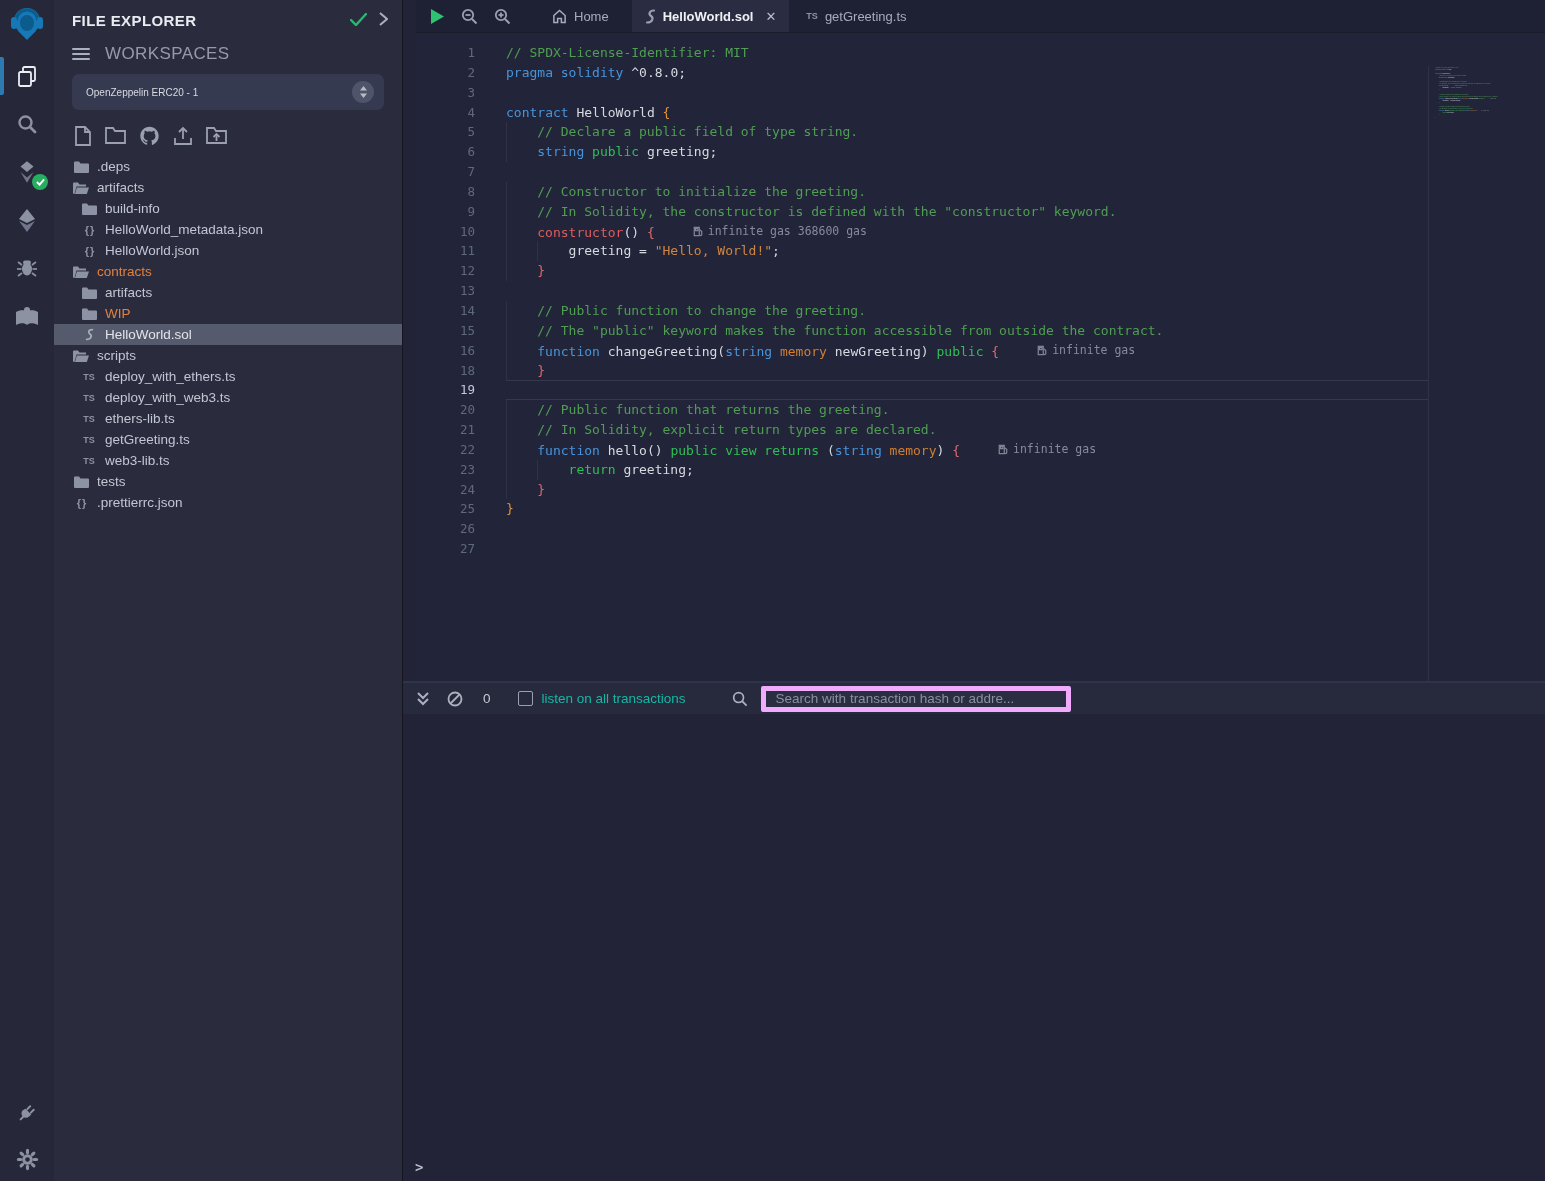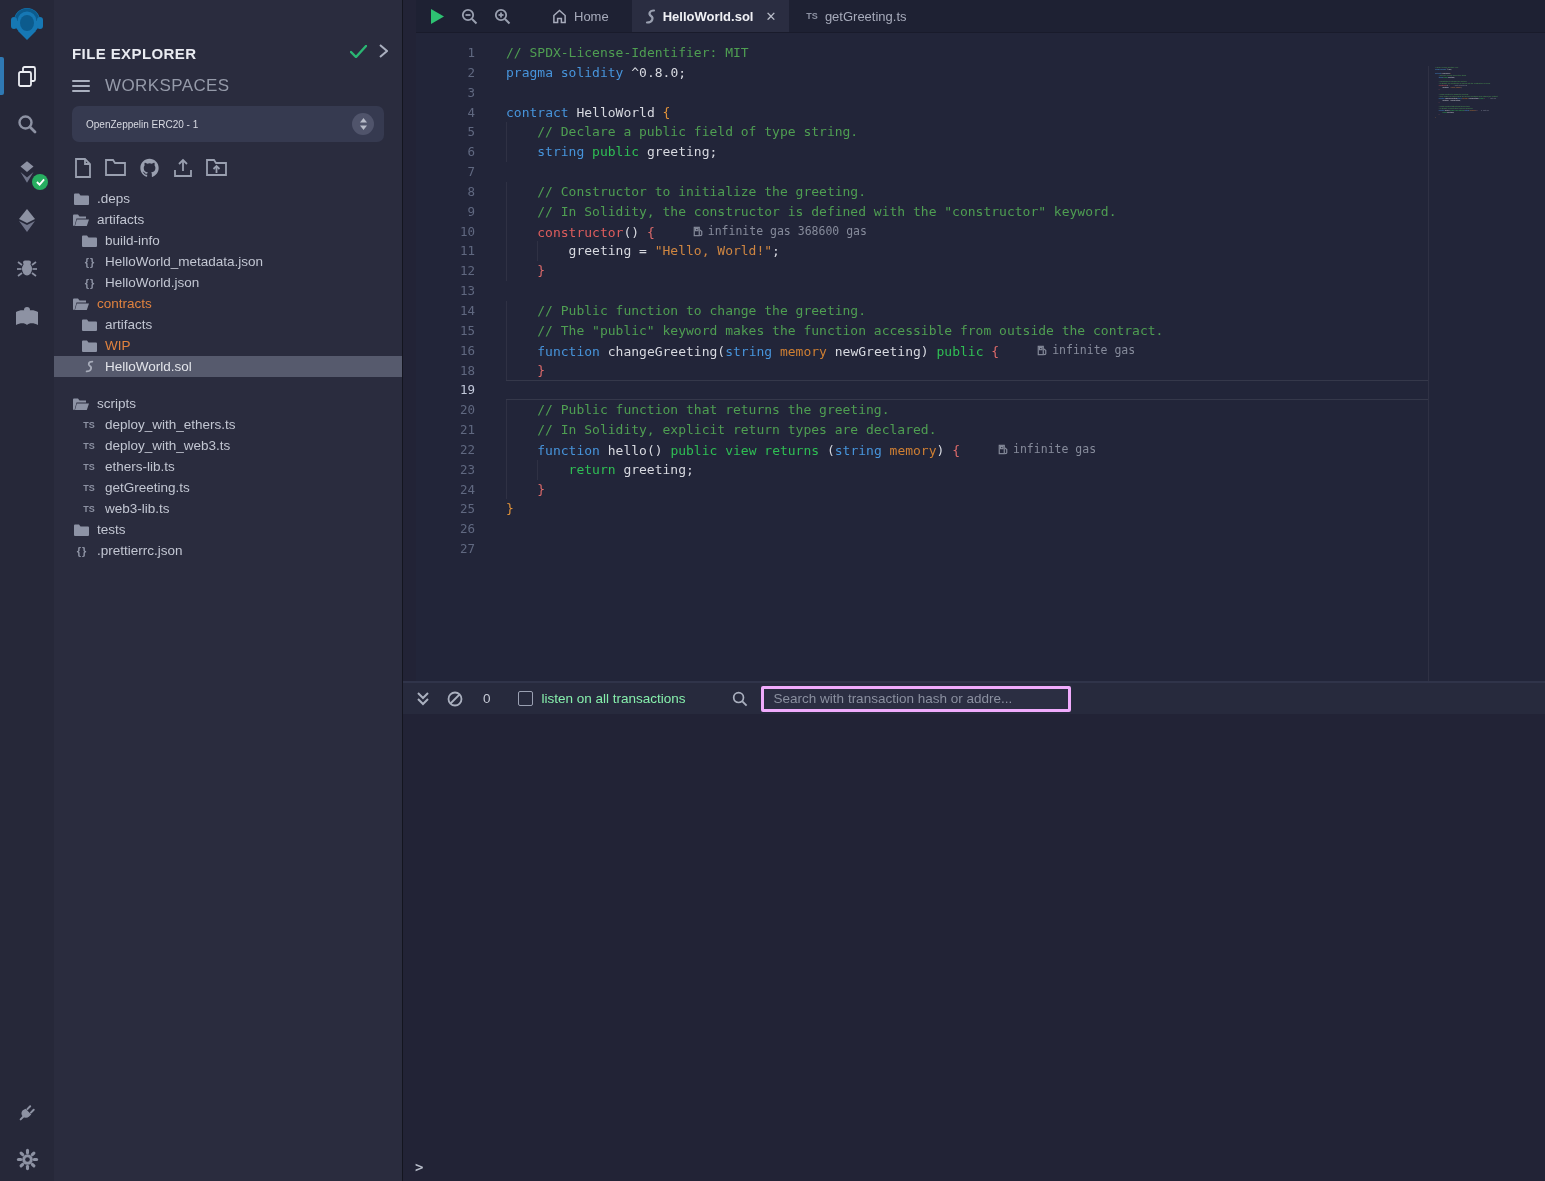--- a/index.html
+++ b/index.html
@@ -17,7 +17,7 @@
 
   
   .side-panel { position:absolute; left:54px; top:0; width:349px; height:100%; background:#2a2c3e; border-right:1px solid #14151f; }
-  .sp-header { display:flex; align-items:center; padding:12px 14px 6px 18px;margin-top:32px; }
+  .sp-header { display:flex; align-items:flex-start; padding:12px 14px 6px 18px; }
   .sp-title { font-size:15px; font-weight:700; color:#e9ebf1; letter-spacing:.4px; flex:1; }
   .sp-header .hicon { margin-left:12px; cursor:pointer; }
   .ws-row { display:flex; align-items:center; padding:8px 14px 6px 18px; }

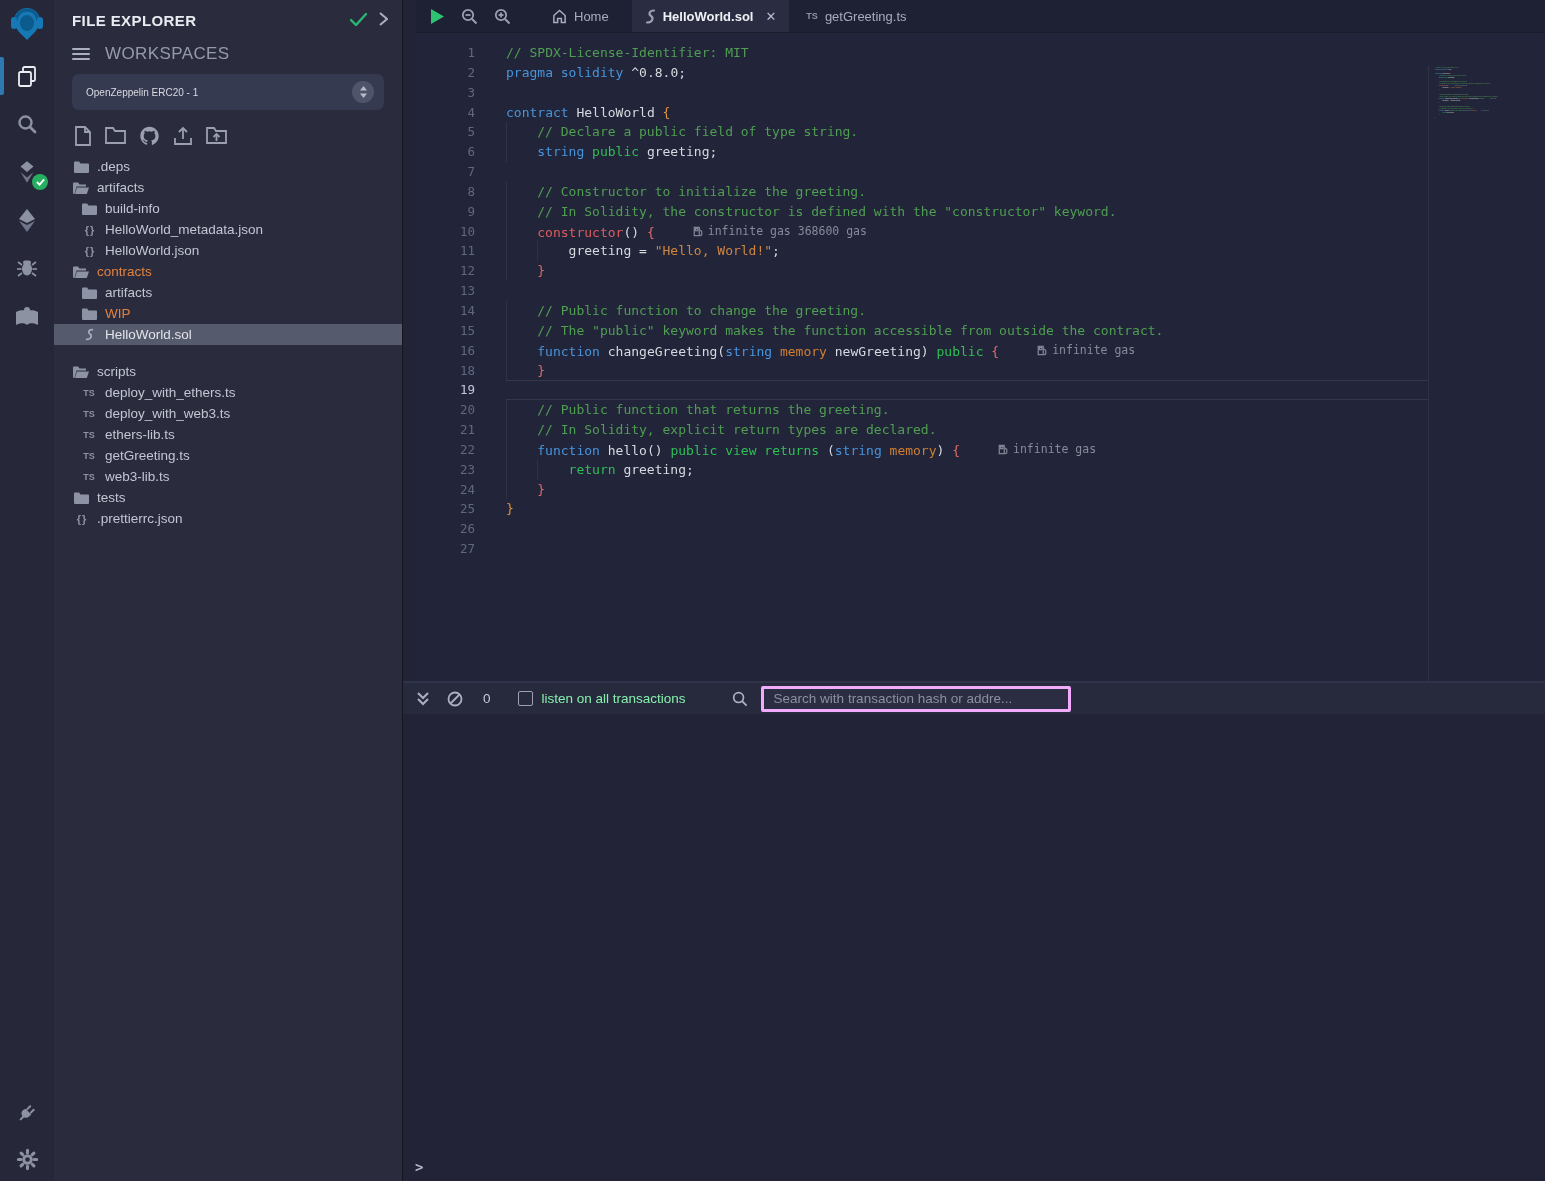--- a/index.html
+++ b/index.html
@@ -315,7 +315,7 @@
           </span>
           <span>HelloWorld.sol</span>
         </div>
-        <div class="tree-row" style="padding-left: 18px; margin-top: 16px;">
+        <div class="tree-row" style="padding-left: 18px;">
           <span class="ticn">
             <svg width="16" height="12" viewBox="0 0 16 12">
               <path d="M0 1.5 A1 1 0 0 1 1 .5 H5 L6.5 2.5 H13 V4.5 H3.5 L1.5 12 H1 A1 1 0 0 1 0 11 Z" fill="#8d93a5"></path>

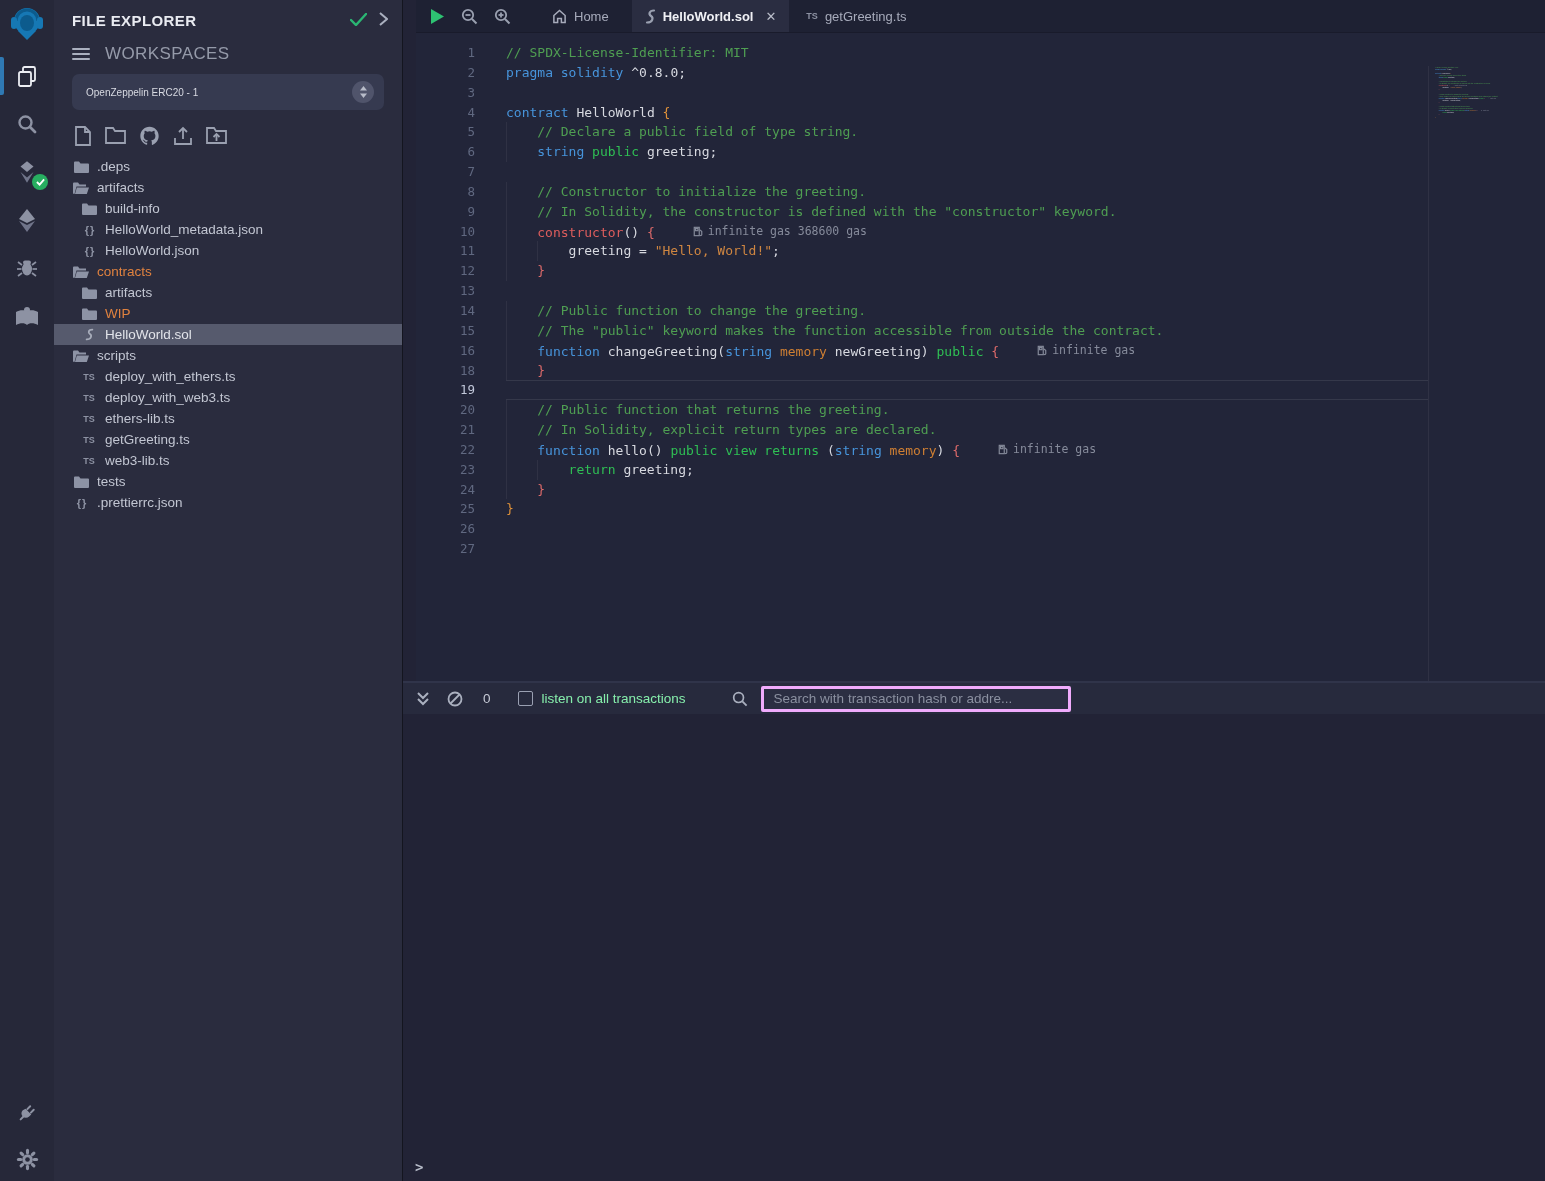--- a/index.html
+++ b/index.html
@@ -74,7 +74,7 @@
   .term-ico { display:flex; cursor:pointer; }
   .term-count { color:#c6cad6; font-size:13.5px; margin-left:20px; }
   .term-cb { width:15px; height:15px; border:1.5px solid #9aa0b2; border-radius:2px; margin-left:27px; cursor:pointer; background:transparent; }
-  .term-cb-label { margin-left:9px; font-size:13.5px; color:#86efac; cursor:pointer; }
+  .term-cb-label { margin-left:9px; font-size:13.5px; color:#14b8a6; cursor:pointer; }
   .term-search-ico { margin-left:46px; display:flex; }
   .term-input { margin-left:13px; width:310px; height:26px; background:#2b2e42; border:3px solid #f0abfc; border-radius:2px; color:#c6cad6; font-size:13.5px; padding:0 10px; outline:none; font-family:"Liberation Sans", sans-serif; }
   .term-input::placeholder { color:#8b90a0; }

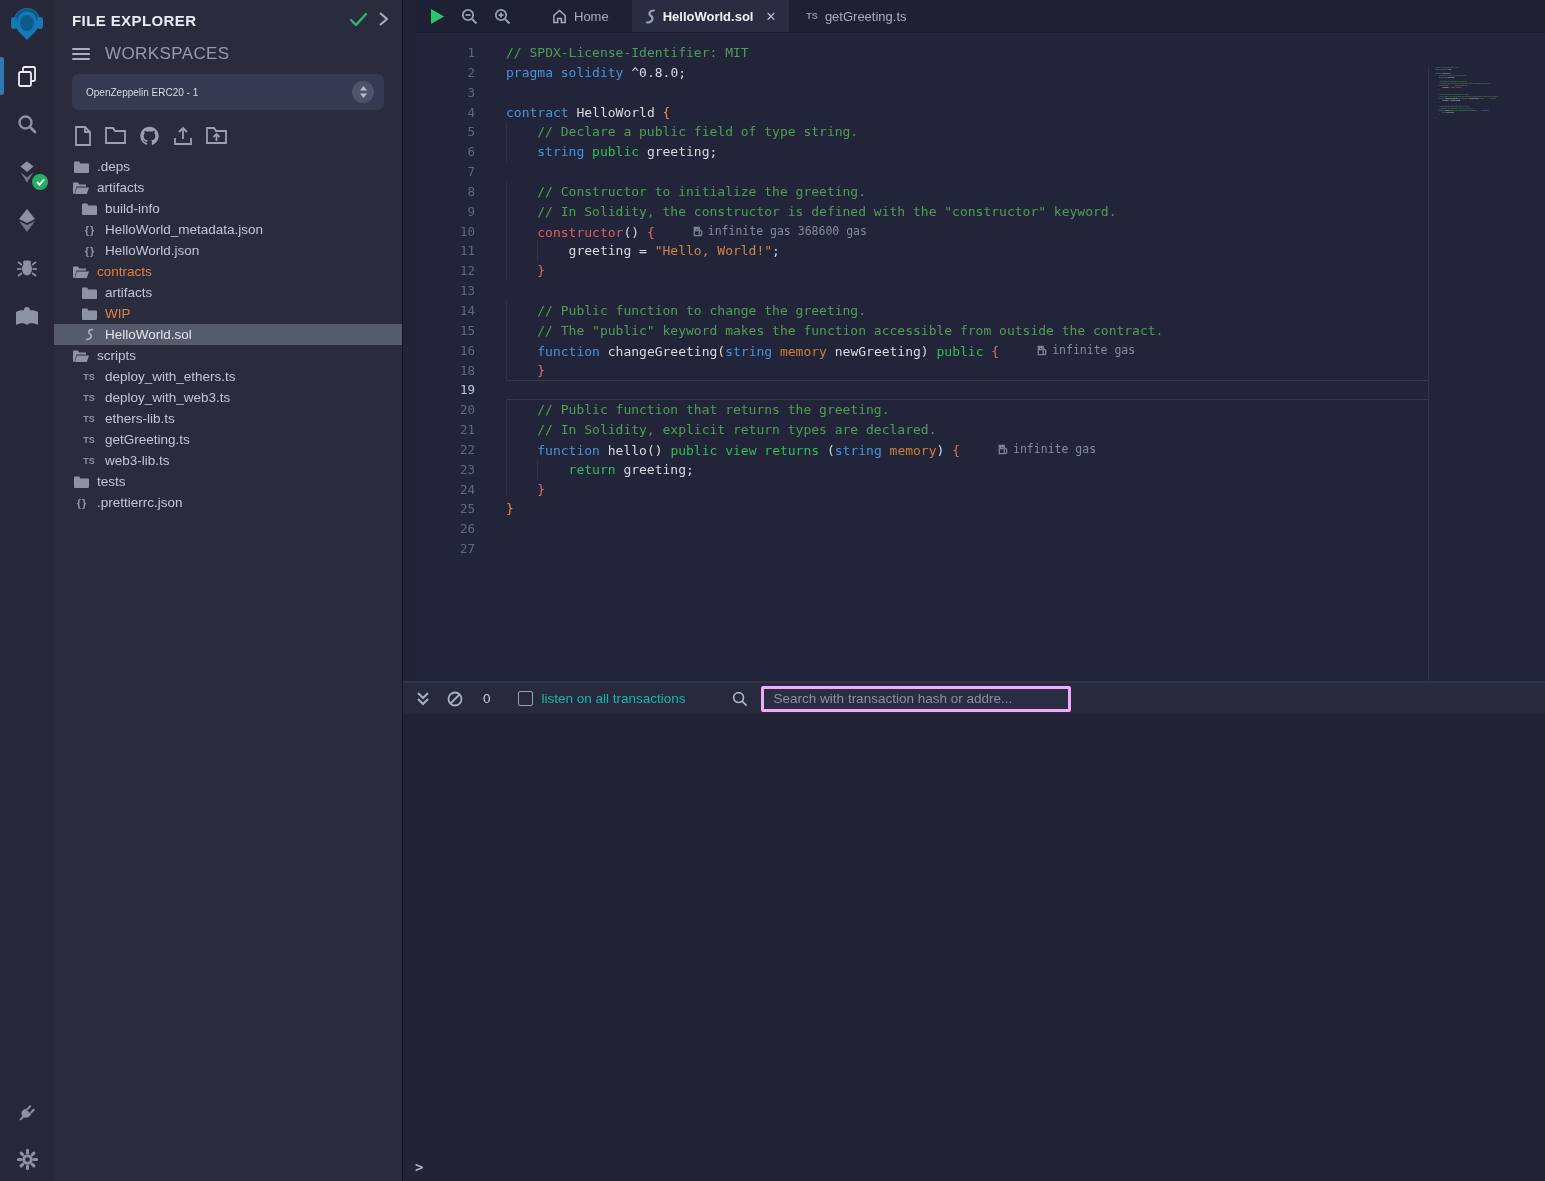--- a/index.html
+++ b/index.html
@@ -76,7 +76,7 @@
   .term-cb { width:15px; height:15px; border:1.5px solid #9aa0b2; border-radius:2px; margin-left:27px; cursor:pointer; background:transparent; }
   .term-cb-label { margin-left:9px; font-size:13.5px; color:#14b8a6; cursor:pointer; }
   .term-search-ico { margin-left:46px; display:flex; }
-  .term-input { margin-left:13px; width:310px; height:26px; background:#2b2e42; border:3px solid #f0abfc; border-radius:2px; color:#c6cad6; font-size:13.5px; padding:0 10px; outline:none; font-family:"Liberation Sans", sans-serif; }
+  .term-input { margin-left:13px; width:310px; height:26px; background:#2b2e42; border:5px solid #f0abfc; border-radius:2px; color:#c6cad6; font-size:13.5px; padding:0 10px; outline:none; font-family:"Liberation Sans", sans-serif; }
   .term-input::placeholder { color:#8b90a0; }
   .terminal-content { position:absolute; left:403px; top:714px; width:1142px; height:467px; background:#222336; }
   .term-prompt { position:absolute; left:12px; bottom:6px; color:#b6bbc8; font-size:14px; font-weight:700; font-family:"DejaVu Sans Mono", monospace; }

